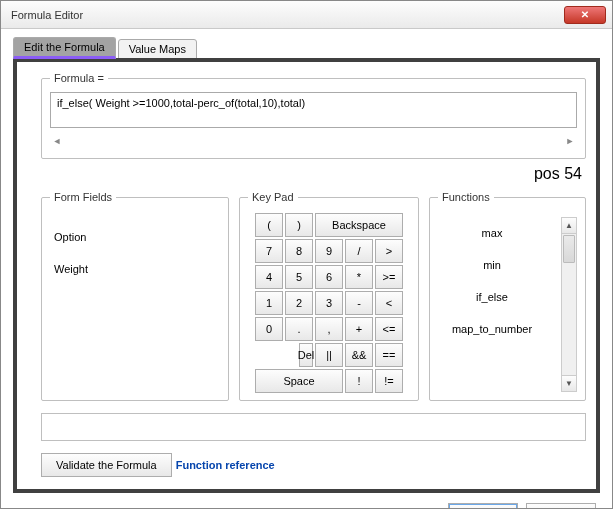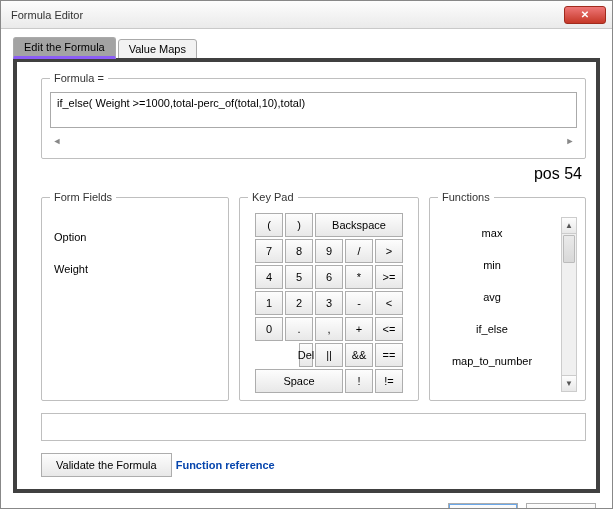--- a/index.html
+++ b/index.html
@@ -274,7 +274,6 @@
         <div class="fn-list" style="right:39px;">
           <div class="fn-item">max</div>
           <div class="fn-item">min</div>
-          <div class="fn-item">avg</div>
           <div class="fn-item">if_else</div>
           <div class="fn-item">map_to_number</div>
         </div>

